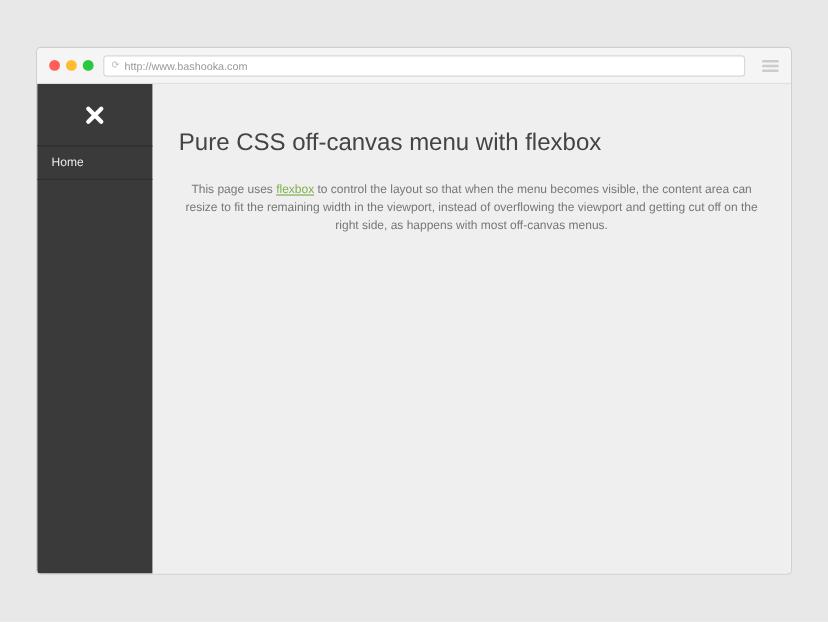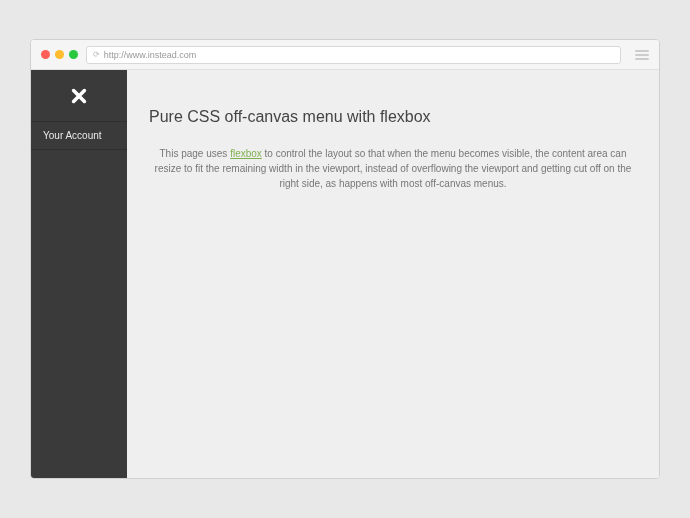--- a/index.html
+++ b/index.html
@@ -120,7 +120,7 @@
     </div>
     <div class="url-bar">
       <span class="url-arrow">⟳</span>
-      <span>http://www.instead.com</span>
+      <span>http://www.bashooka.com</span>
     </div>
     <div class="hamburger">
       <span></span>

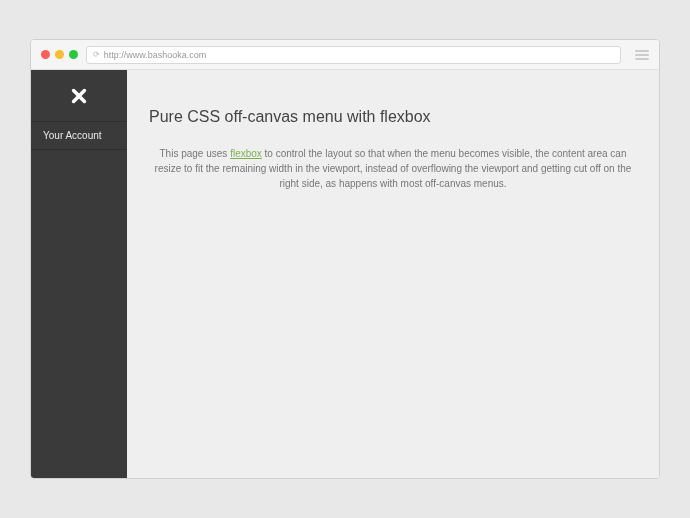--- a/index.html
+++ b/index.html
@@ -89,7 +89,7 @@
       overflow: hidden;
     }
     .page-title {
-      font-size: 16px;
+      font-size: 20px;
       font-weight: 300;
       color: #444;
       margin-bottom: 20px;

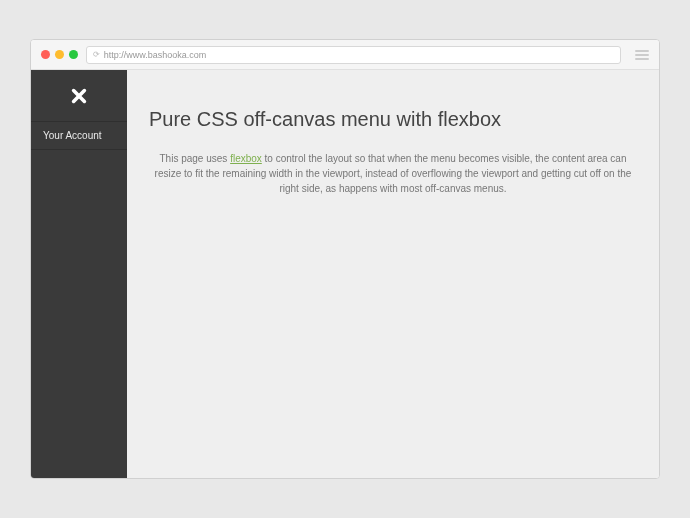--- a/index.html
+++ b/index.html
@@ -137,6 +137,9 @@
         </svg>
       </div>
       <div class="sidebar-item">
+        <span>Home</span>
+      </div>
+      <div class="sidebar-item">
         <span>Your Account</span>
       </div>
     </nav>

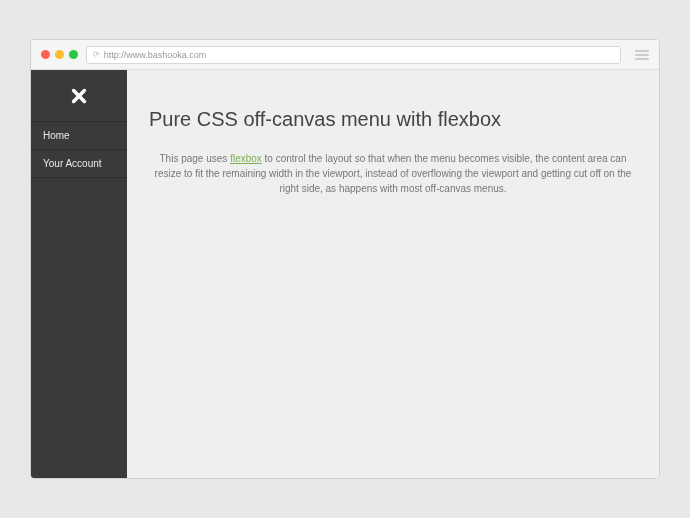--- a/index.html
+++ b/index.html
@@ -139,9 +139,6 @@
       <div class="sidebar-item">
         <span>Home</span>
       </div>
-      <div class="sidebar-item">
-        <span>Your Account</span>
-      </div>
     </nav>
 
     <main class="content">

